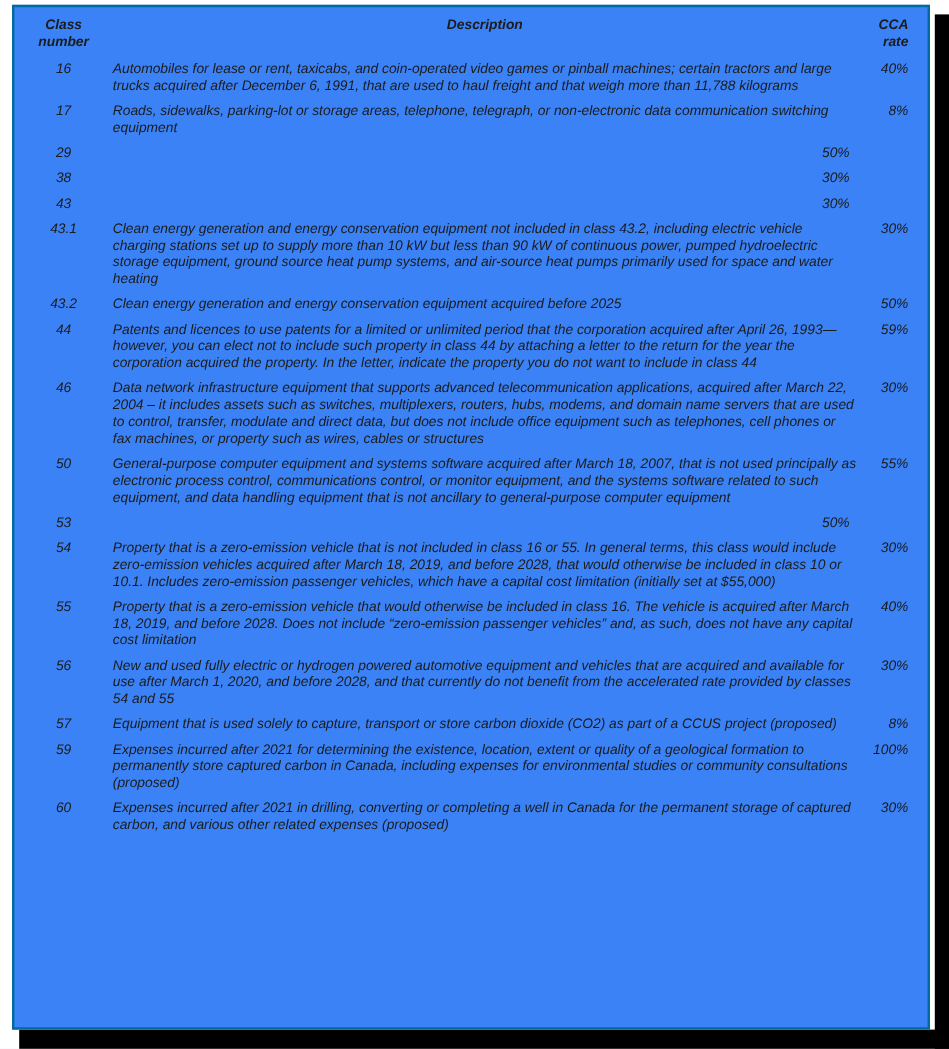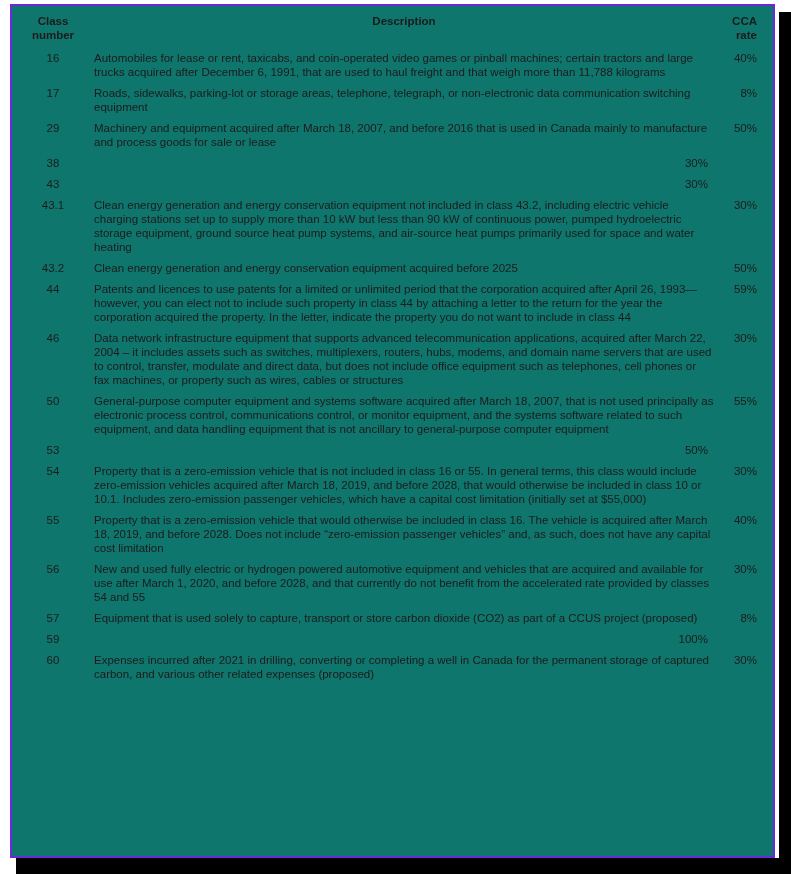--- a/index.html
+++ b/index.html
@@ -33,10 +33,11 @@
     position: absolute;
     left: 10px; top: 4px;
     width: 761px; height: 850px;
-    border: 2px solid #6d28d9;
-    background: #0f766e;
+    border: 2px solid #0369a1;
+    background: #3b82f6;
     box-sizing: content-box;
     overflow: hidden;
+    font-style: italic;
   }
   .tbl {
     padding-top: 8px;

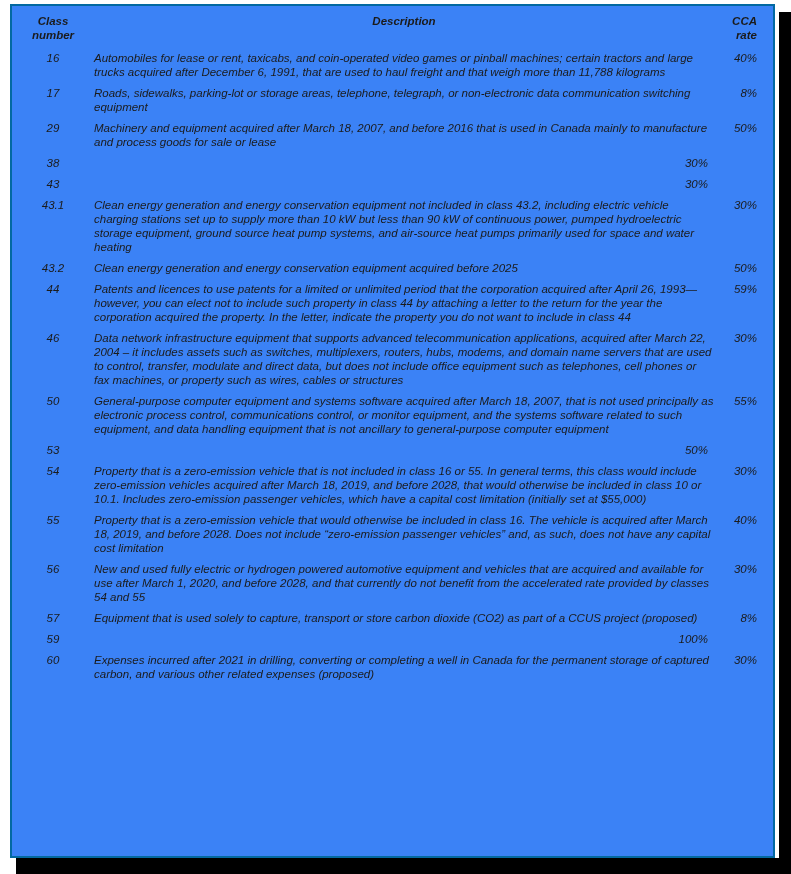--- a/index.html
+++ b/index.html
@@ -115,7 +115,6 @@
 
   <div class="row data">
     <div class="cell-class">29</div>
-    <div class="cell-desc">Machinery and equipment acquired after March 18, 2007, and before 2016 that is used in Canada mainly to manufacture and process goods for sale or lease</div>
     <div class="cell-rate">50%</div>
   </div>
 

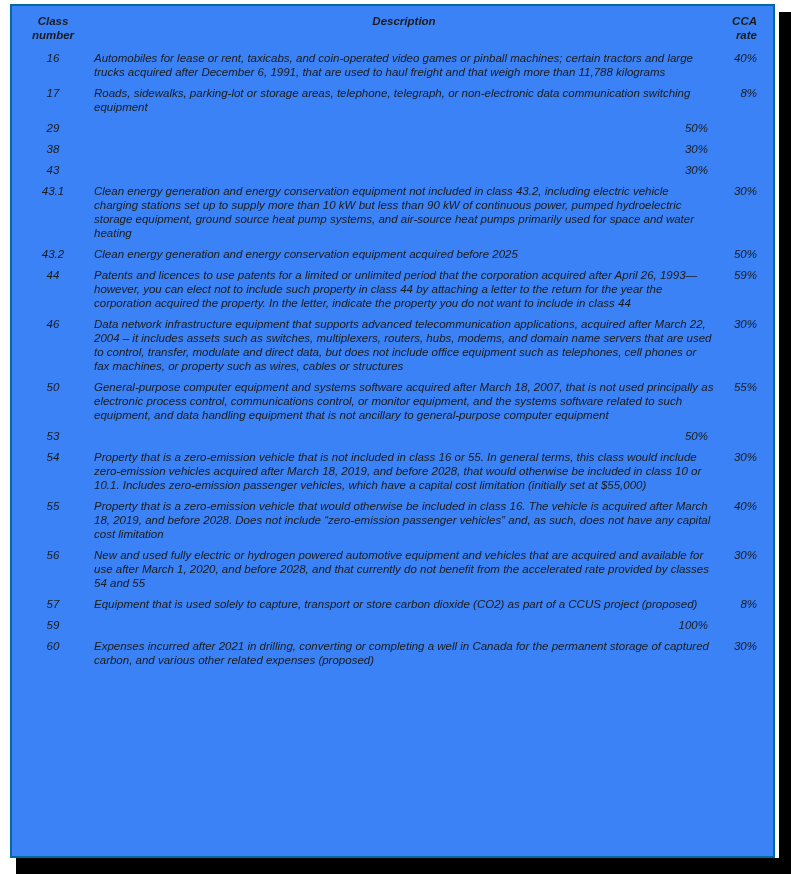--- a/index.html
+++ b/index.html
@@ -190,6 +190,7 @@
 
   <div class="row data">
     <div class="cell-class">59</div>
+    <div class="cell-desc">Expenses incurred after 2021 for determining the existence, location, extent or quality of a geological formation to permanently store captured carbon in Canada, including expenses for environmental studies or community consultations (proposed)</div>
     <div class="cell-rate">100%</div>
   </div>
 

